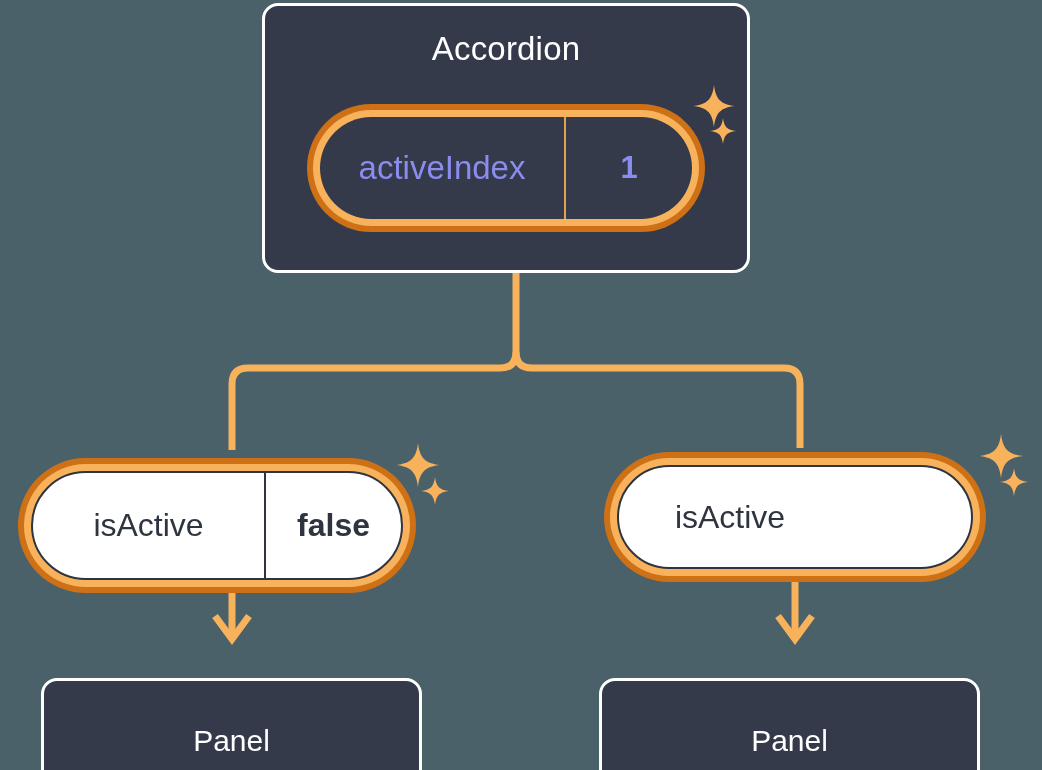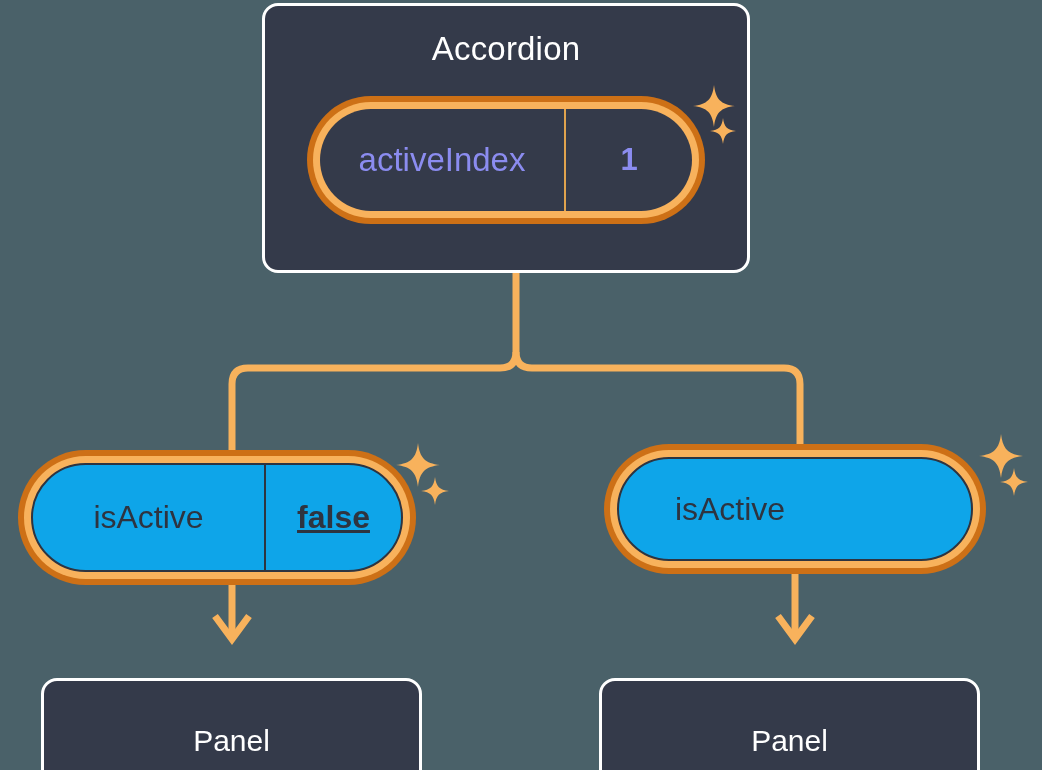--- a/index.html
+++ b/index.html
@@ -84,6 +84,7 @@
     box-sizing: border-box;
     display: flex;
     align-items: stretch;
+    margin-top: 8px;
   }
   
   .pill-outer {

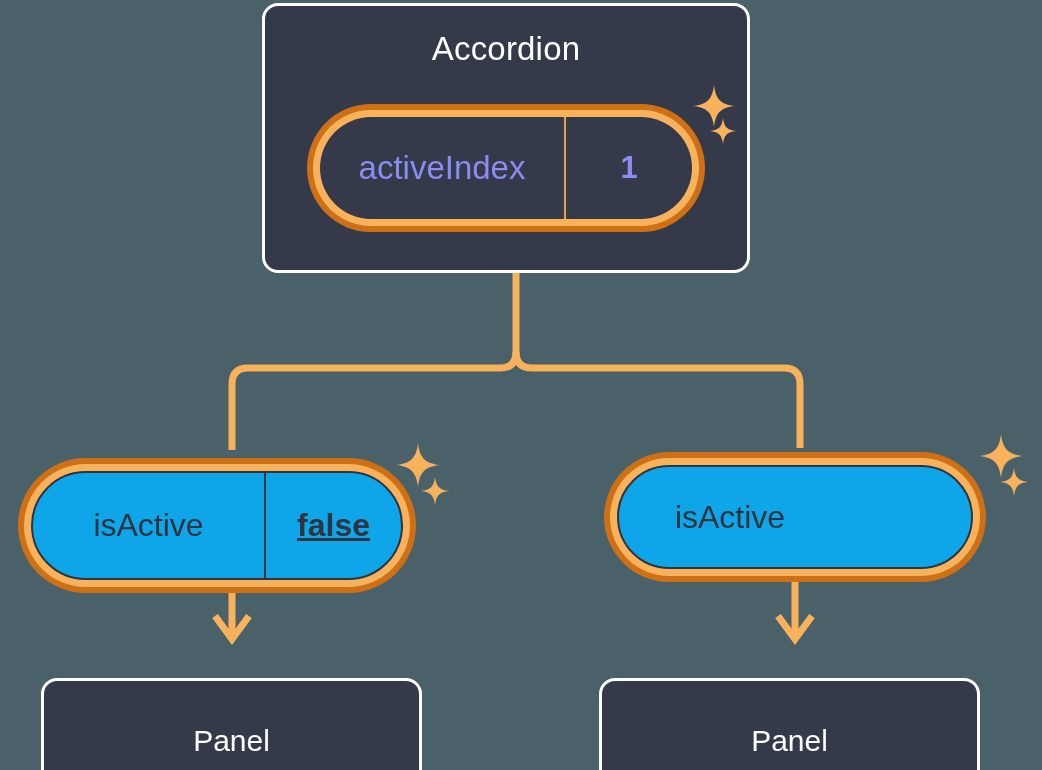--- a/index.html
+++ b/index.html
@@ -113,7 +113,7 @@
     background: #343a4a;
   }
   .pill.leaf-pill .pill-inner {
-    background: #0ea5e9;
+    background: #ffffff;
     border: 2px solid #2e3440;
   }
 

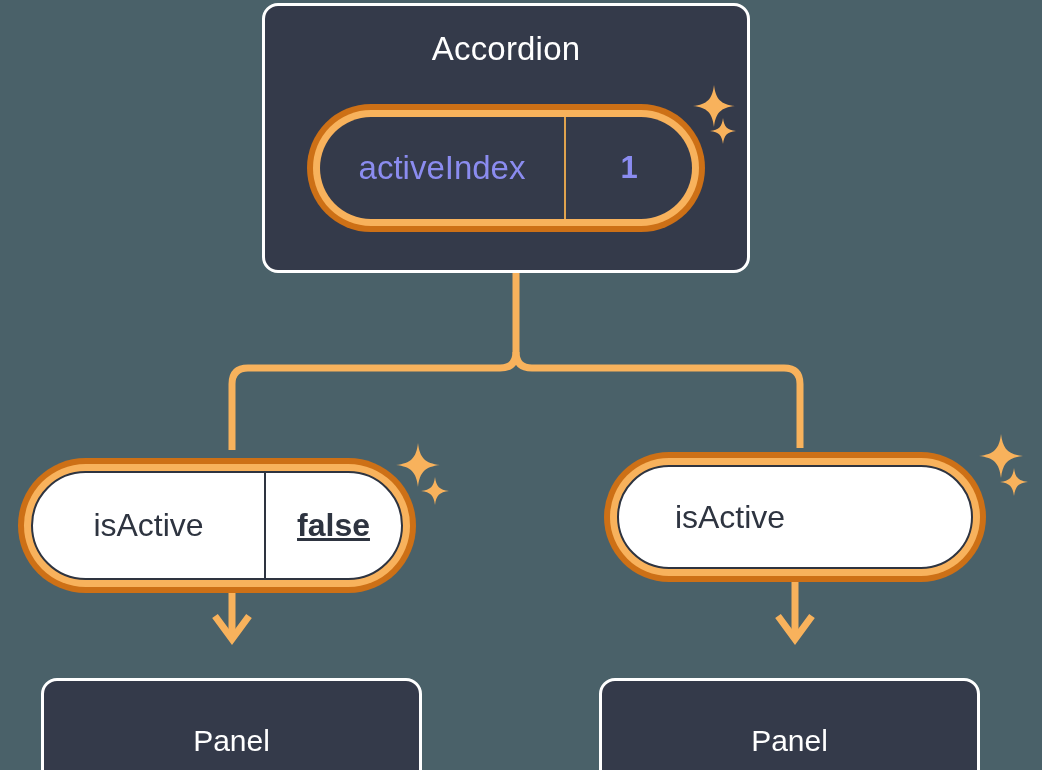--- a/index.html
+++ b/index.html
@@ -164,7 +164,7 @@
     height: 135px;
   }
   .pill.leaf-left .pill-key { flex: 0 0 231px; }
-  .pill.leaf-left .pill-val { flex: 1; text-decoration: underline; }
+  .pill.leaf-left .pill-val { flex: 1; }
 
   
   .pill.leaf-right {

